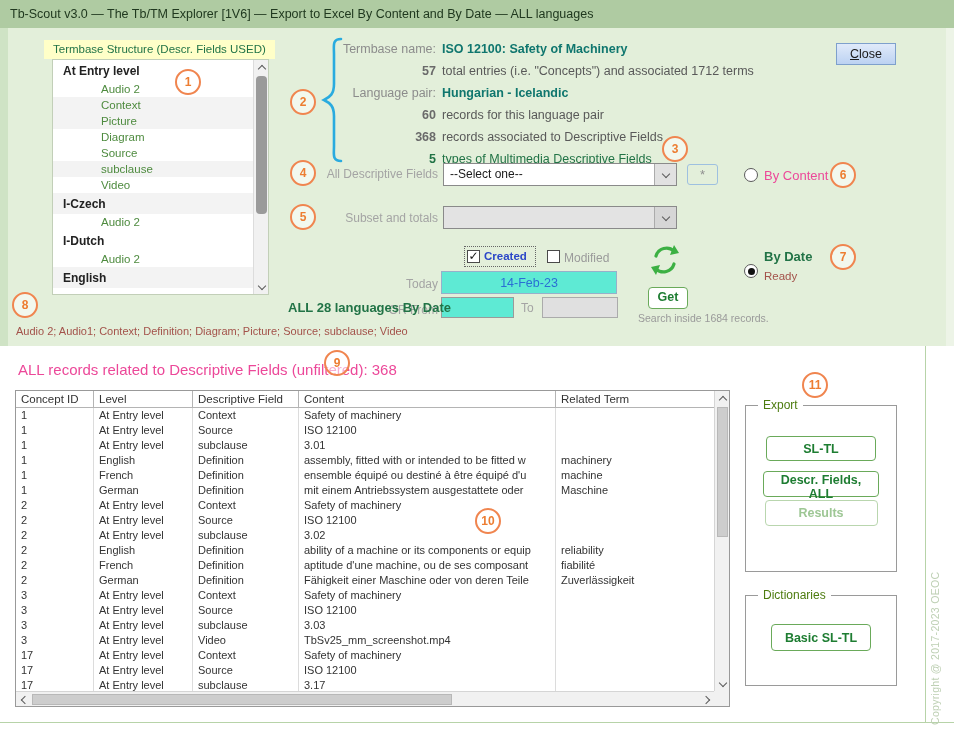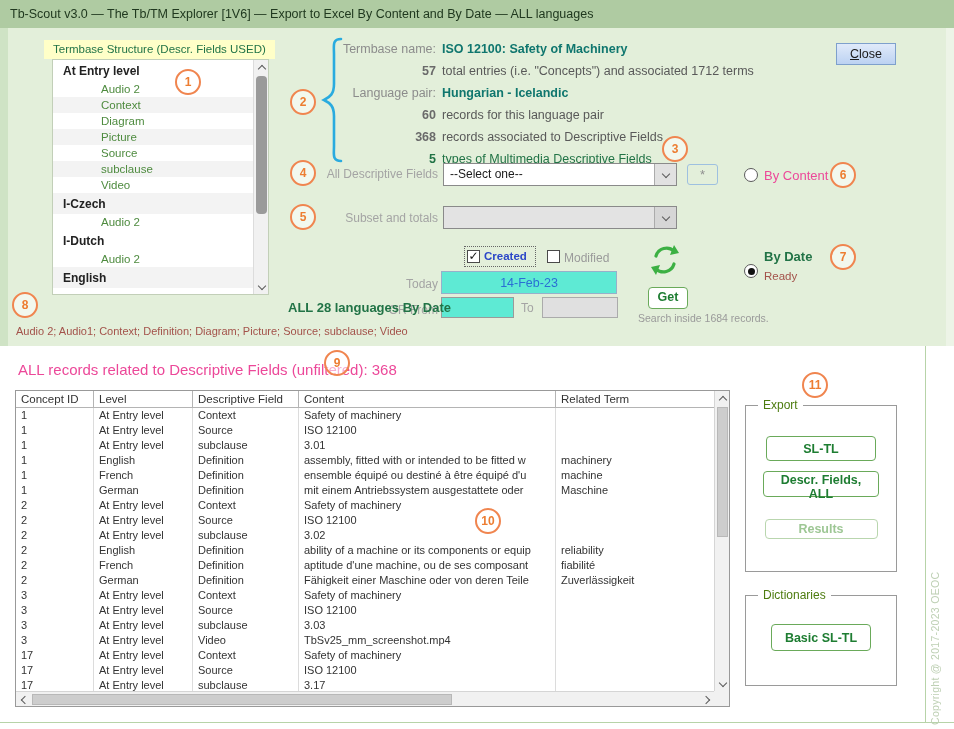--- a/index.html
+++ b/index.html
@@ -155,8 +155,8 @@
       <div class="litem lgroup">At Entry level</div>
       <div class="litem lfield">Audio 2</div>
       <div class="litem lfield shade">Context</div>
+      <div class="litem lfield shade">Picture</div>
       <div class="litem lfield">Diagram</div>
-      <div class="litem lfield shade">Picture</div>
       <div class="litem lfield">Source</div>
       <div class="litem lfield shade">subclause</div>
       <div class="litem lfield">Video</div>

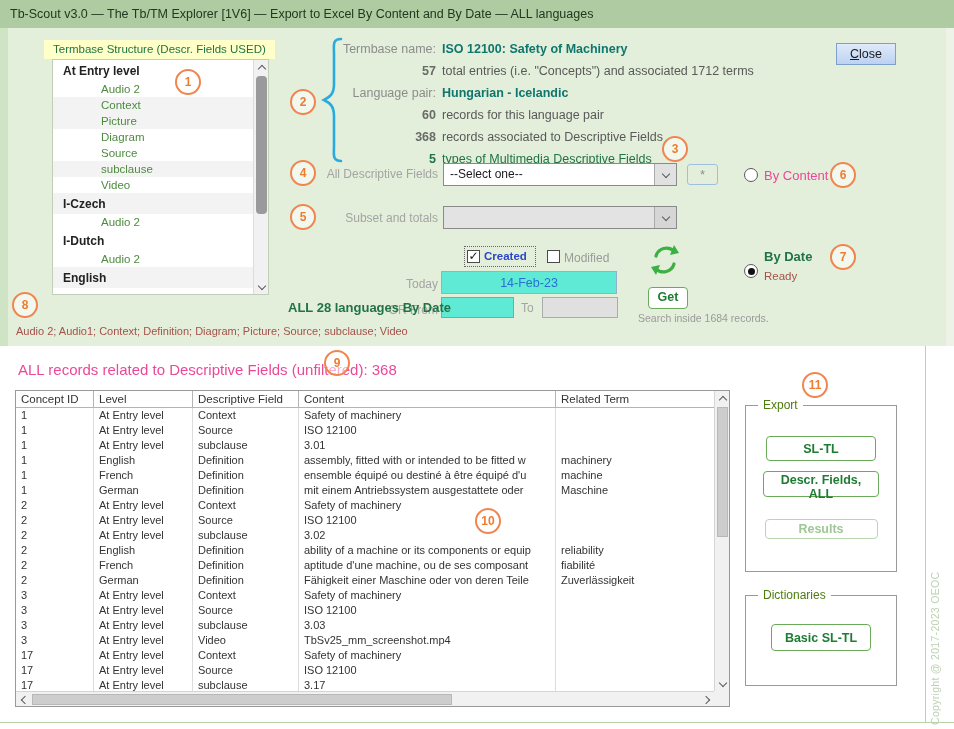--- a/index.html
+++ b/index.html
@@ -121,7 +121,7 @@
   .gbtn.disabled{border-color:#b9d6ae;color:#9ec795;}
   .exportfs .gbtn:nth-child(1){width:110px;height:25px;margin-top:24px;}
   .exportfs .gbtn:nth-child(2){width:116px;height:26px;margin-top:10px;}
-  .exportfs .gbtn:nth-child(3){width:113px;height:20px;margin-top:22px;}
+  .exportfs .gbtn:nth-child(3){width:113px;height:26px;margin-top:3px;}
   .dictfs .gbtn{width:100px;height:27px;margin-top:22px;}
 
   .vline{left:925px;top:346px;width:1px;height:376px;background:#b7d3a8;}

